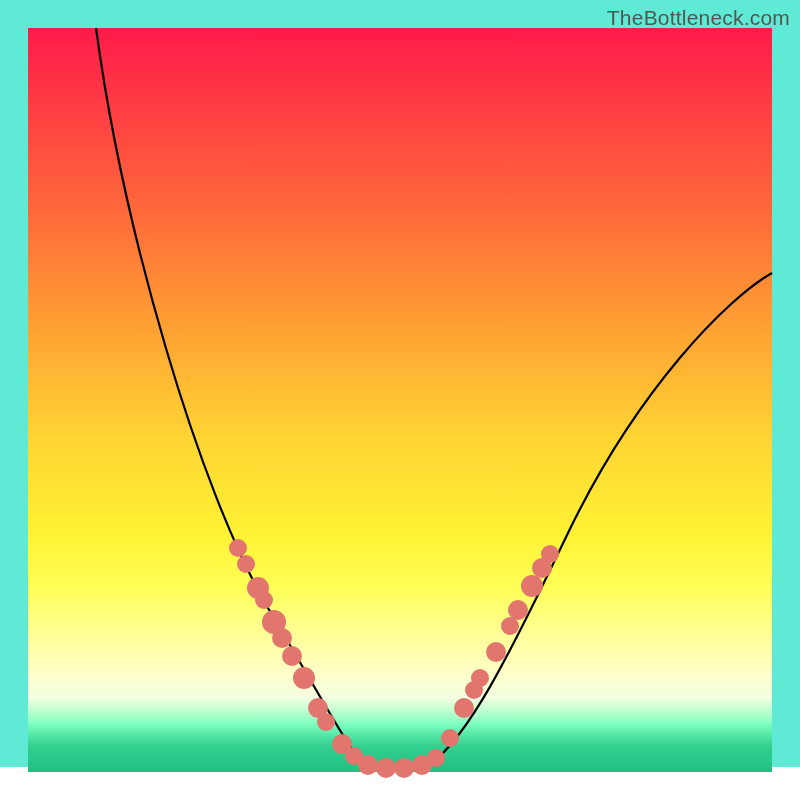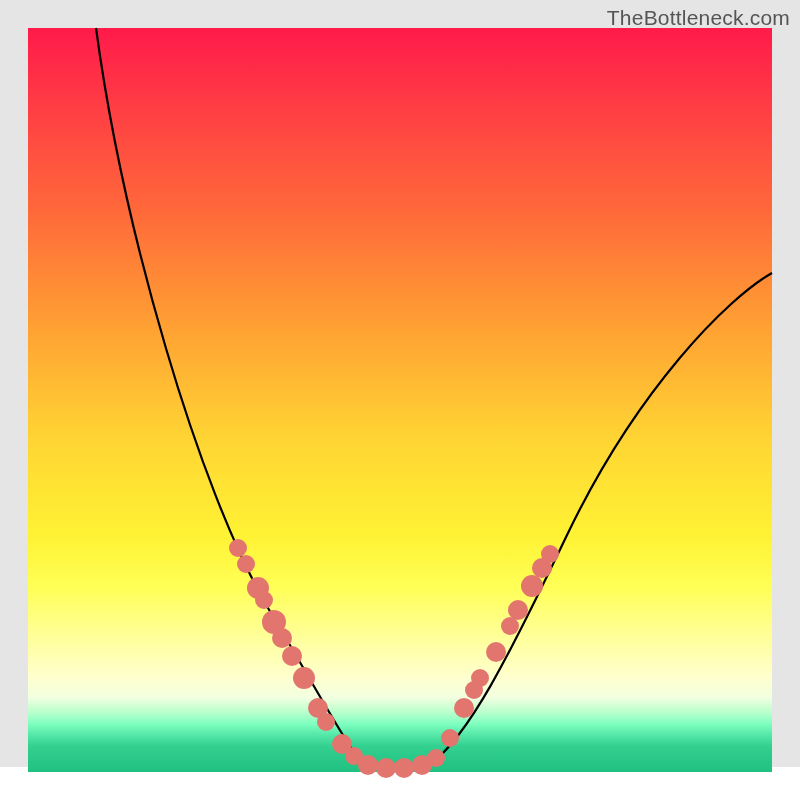--- a/index.html
+++ b/index.html
@@ -14,7 +14,7 @@
     position: relative;
     width: 800px;
     height: 767px;
-    background: #e5e5e5;
+    background: #5eead4;
   }
   .plot-area {
     position: absolute;

